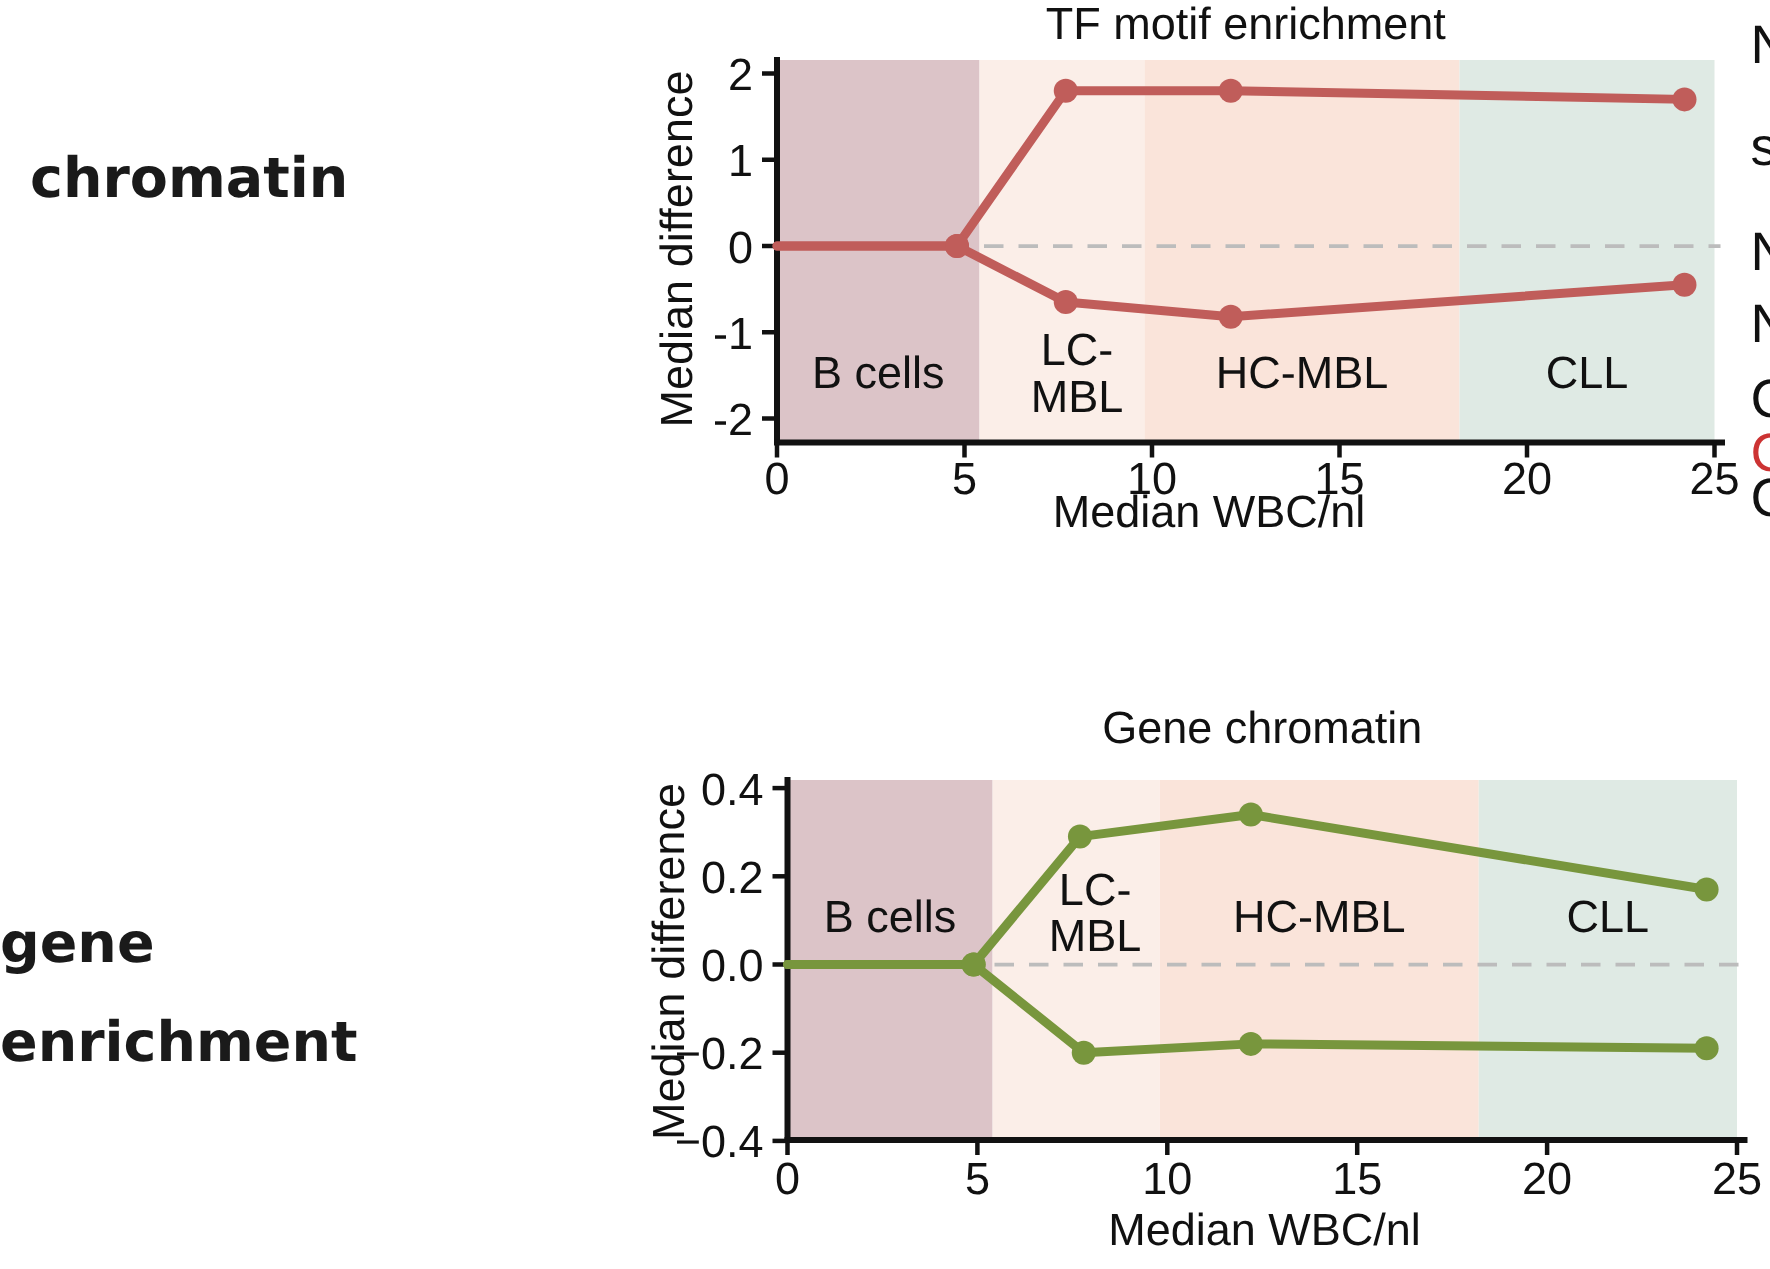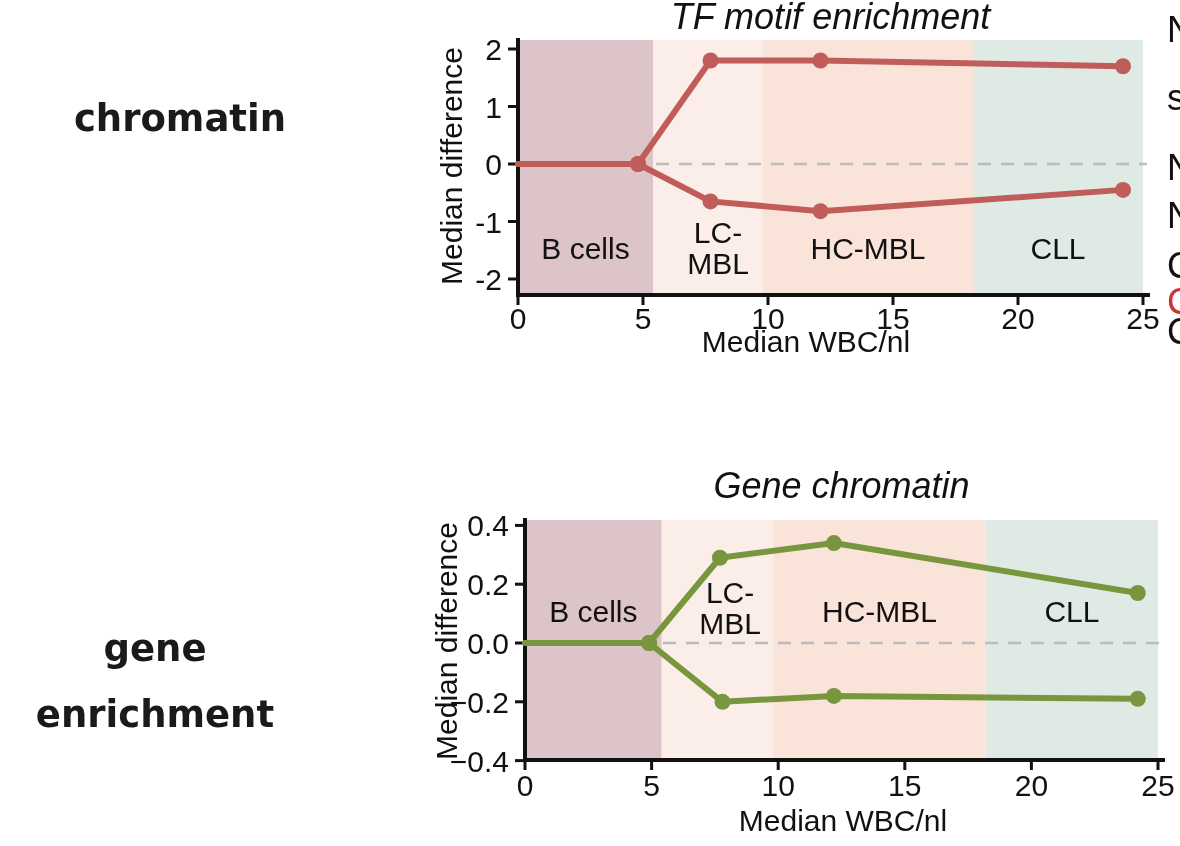--- a/index.html
+++ b/index.html
@@ -10,7 +10,7 @@
   .row-label .ln{display:block;}
   .chart-text{position:absolute;font-family:"Liberation Sans",sans-serif;color:#111;
               text-align:center;white-space:nowrap;}
-  .chart-title{font-size:36px;line-height:34px;font-style:italic;}
+  .chart-title{font-size:30px;line-height:34px;}
   .axis-label{font-size:30px;line-height:34px;}
   .y-rot{transform:rotate(-90deg);transform-origin:center center;}
   svg{position:absolute;}

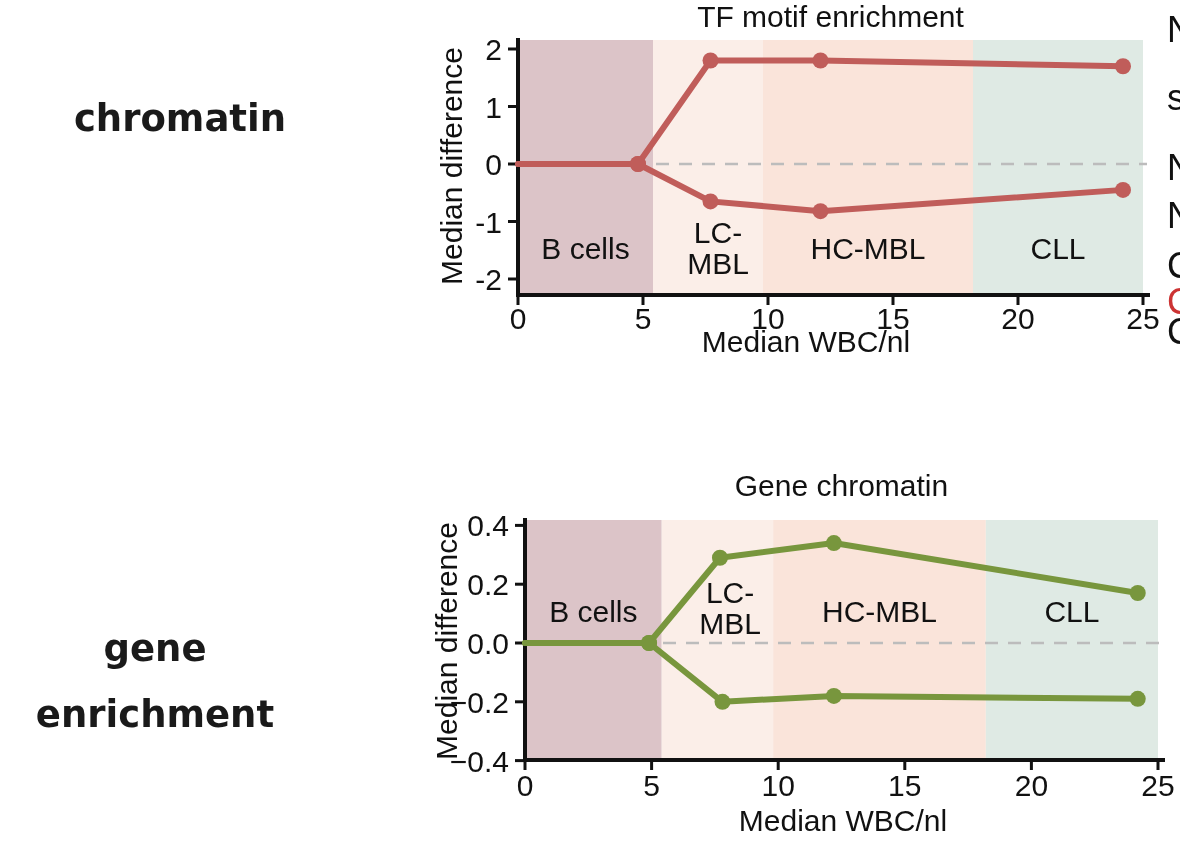--- a/index.html
+++ b/index.html
@@ -6,7 +6,7 @@
   #root{position:relative;width:1180px;height:846px;background:#ffffff;overflow:hidden;
         font-family:"Liberation Sans",sans-serif;color:#111;}
   .row-label{position:absolute;font-family:"DejaVu Sans",sans-serif;font-weight:bold;
-             color:#1a1a1a;text-align:center;}
+             color:#1a1a1a;text-align:left;}
   .row-label .ln{display:block;}
   .chart-text{position:absolute;font-family:"Liberation Sans",sans-serif;color:#111;
               text-align:center;white-space:nowrap;}

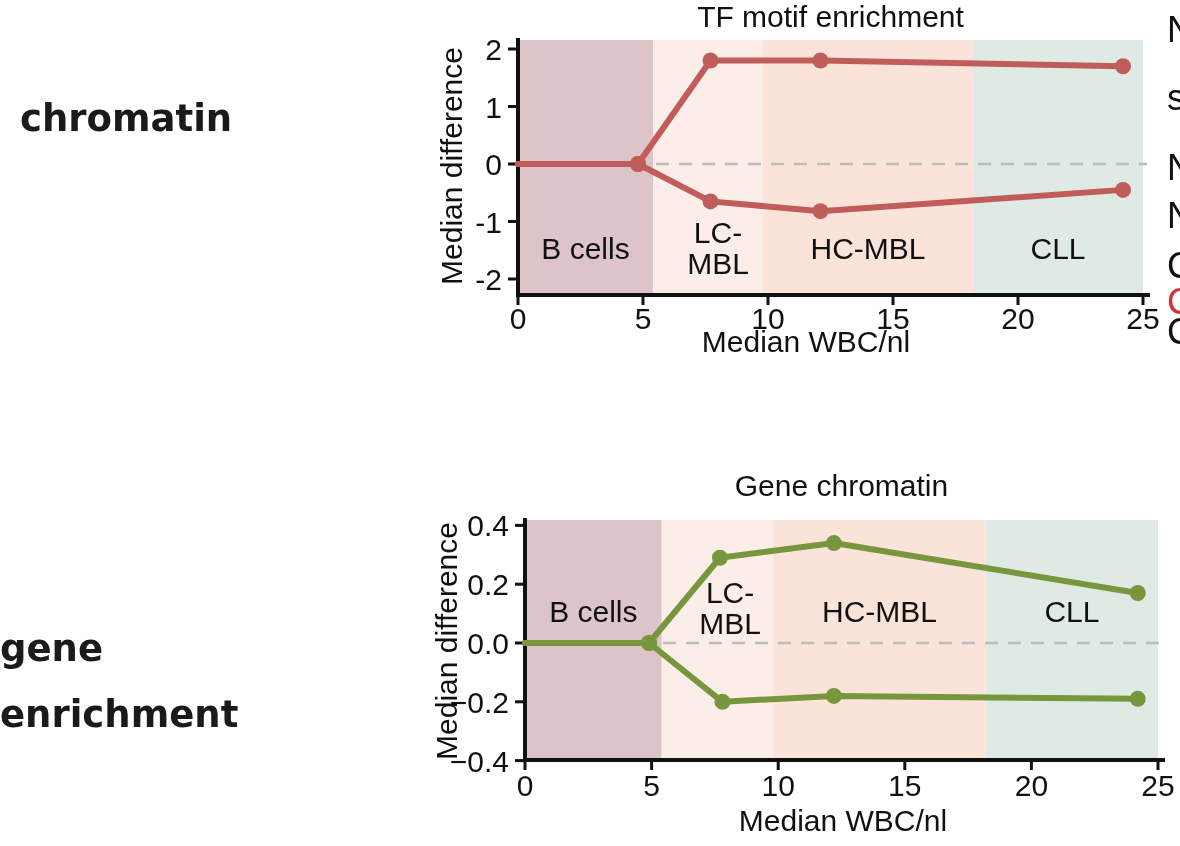--- a/index.html
+++ b/index.html
@@ -27,7 +27,7 @@
   <div class="row-label" style="left:20px;top:88px;width:320px;font-size:37px;line-height:62px;">
     <span class="ln">chromatin</span>
   </div>
-  <div class="row-label" style="left:0px;top:616px;width:310px;font-size:37px;line-height:66px;">
+  <div class="row-label" style="left:0px;top:596px;width:310px;font-size:37px;line-height:66px;">
     <span class="ln">gene</span>
     <span class="ln">enrichment</span>
   </div>

